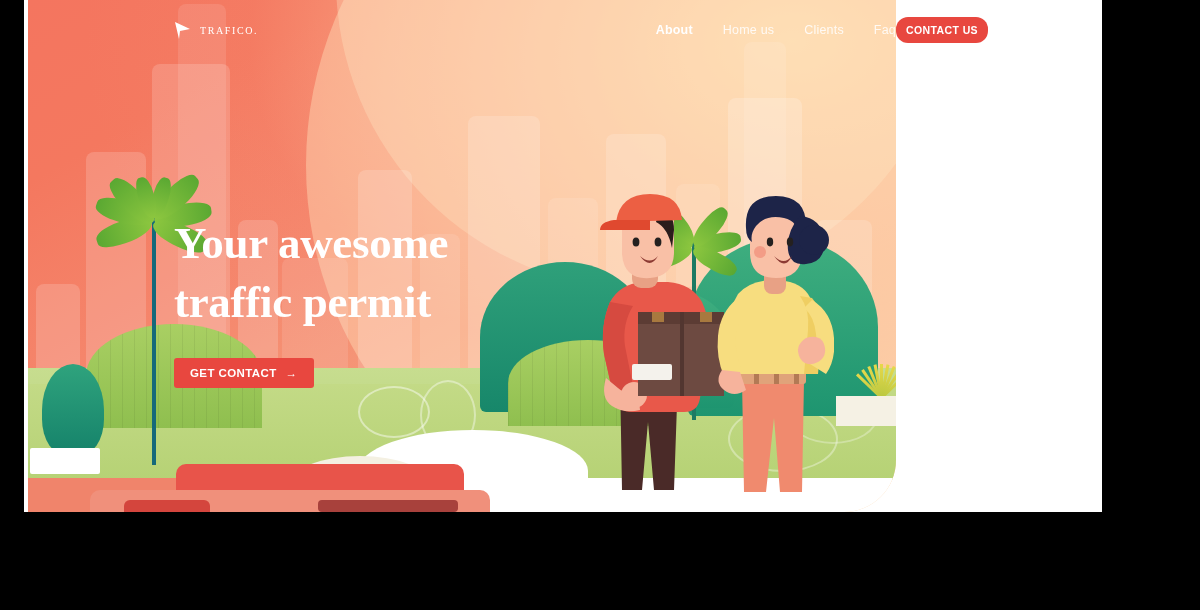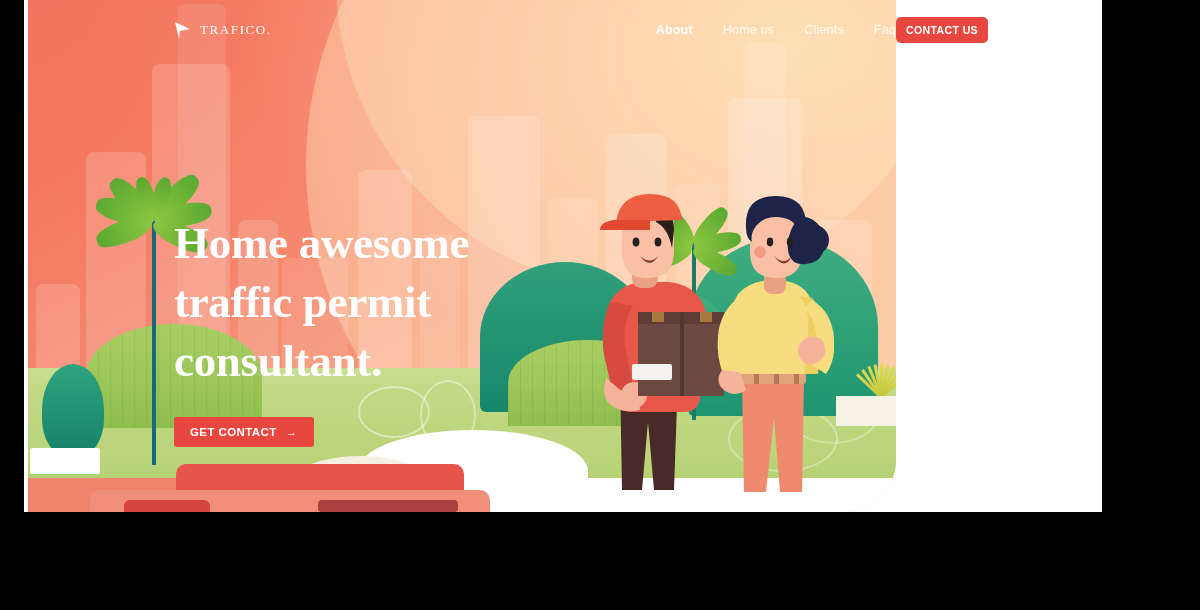--- a/index.html
+++ b/index.html
@@ -101,7 +101,7 @@
   #logo{ display:flex; align-items:center; gap:9px; margin-left:146px; }
   #logo-mark{ width:17px; height:19px; display:block; }
   #logo-text{ color:#fff; font-family:"Liberation Serif", serif;
-    font-size:13px; letter-spacing:1.6px; font-weight:400; }
+    font-size:10px; letter-spacing:1.6px; font-weight:400; }
   #menu{ margin-left:auto; display:flex; align-items:center; gap:30px;
          margin-right:0; }
   .menu-link{ color:rgba(255,255,255,.86); font-size:12.5px; letter-spacing:.2px;

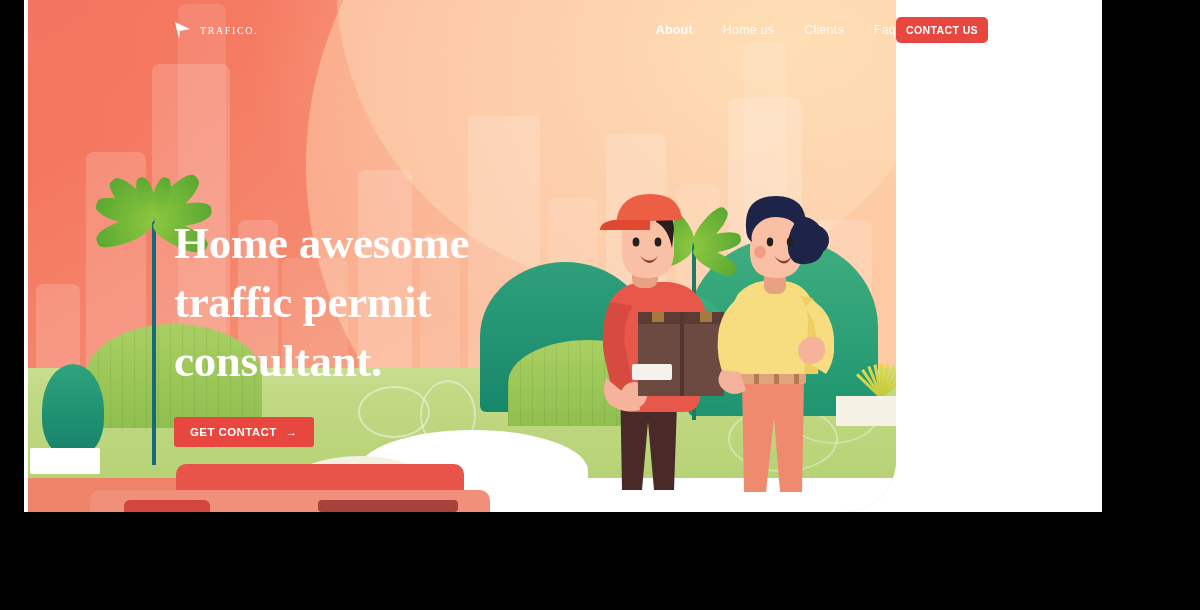--- a/index.html
+++ b/index.html
@@ -110,7 +110,7 @@
 
   #contact-btn{
     position:absolute; left:872px; top:17px; width:92px; height:26px;
-    background:#e8473f; color:#fff; border:0; border-radius:5px;
+    background:#e8473f; color:#fff; border:0; border-radius:12px;
     font-size:10.5px; font-weight:bold; letter-spacing:.4px; cursor:pointer;
     z-index:50; display:flex; align-items:center; justify-content:center;
   }

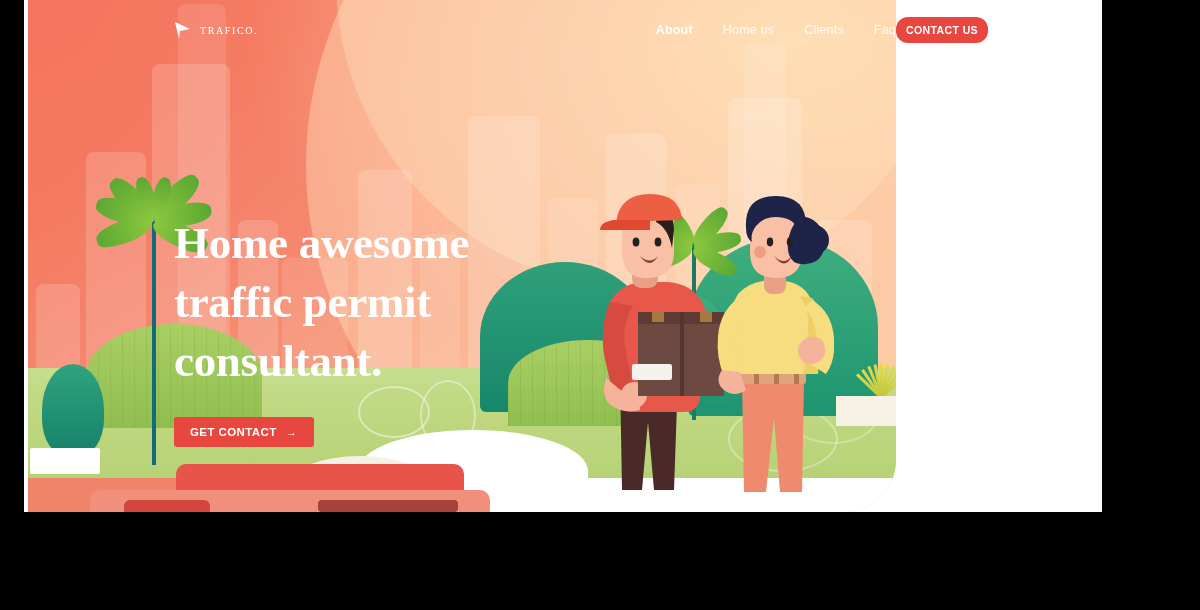--- a/index.html
+++ b/index.html
@@ -299,7 +299,7 @@
 
       <div id="copy">
         <h1 id="headline">
-          <span>Home awesome</span><br>
+          <span>Your awesome</span><br>
           <span>traffic permit</span><br>
           <span>consultant.</span>
         </h1>

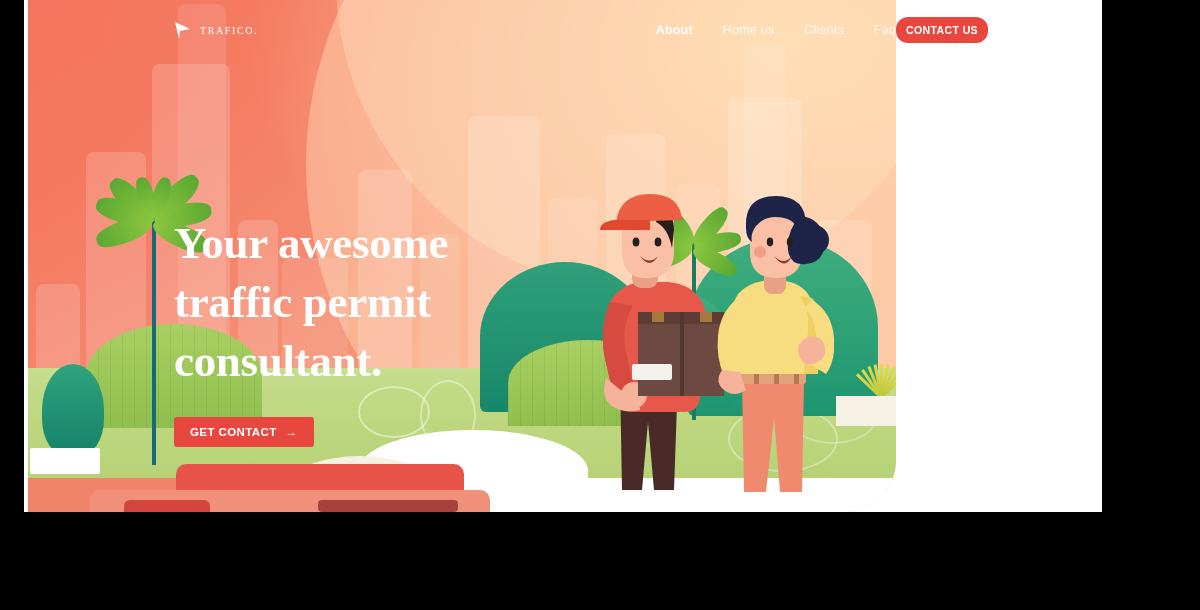--- a/index.html
+++ b/index.html
@@ -301,7 +301,6 @@
         <h1 id="headline">
           <span>Your awesome</span><br>
           <span>traffic permit</span><br>
-          <span>consultant.</span>
         </h1>
         <button id="get-started">
           <span>GET CONTACT</span>

